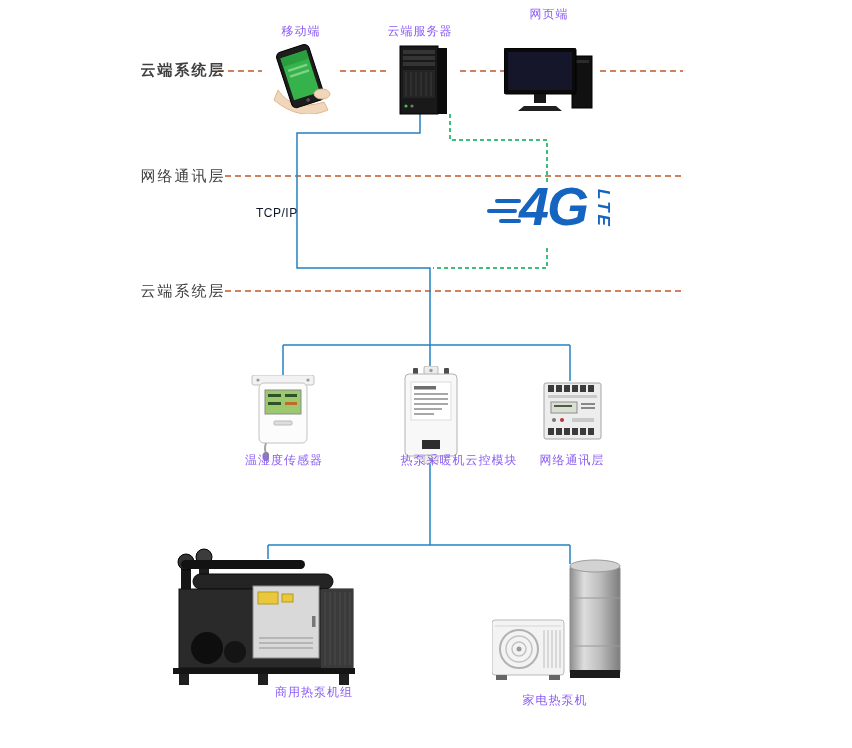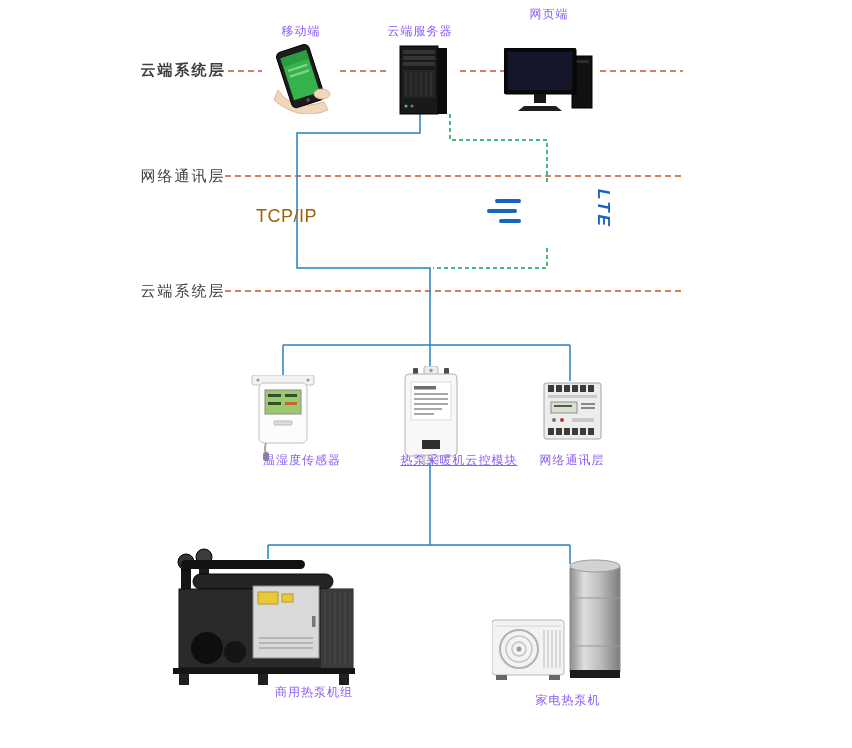--- a/index.html
+++ b/index.html
@@ -17,7 +17,7 @@
     font-size:15px;color:#3f3f3f;letter-spacing:2px;
   }
   .tcpip{
-    position:absolute;left:256px;top:206px;font-size:18px;color:#a16207;letter-spacing:.5px;
+    position:absolute;left:256px;top:206px;font-size:12px;color:#0f172a;letter-spacing:.5px;
   }
   .logo4g{
     position:absolute;left:487px;top:183px;width:128px;height:62px;background:#fff;

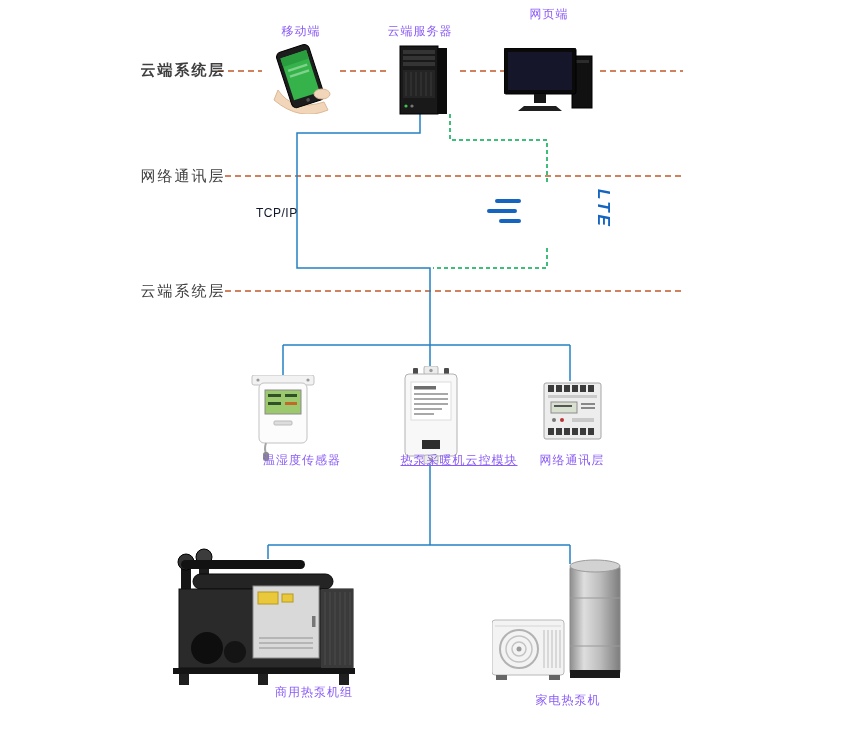--- a/index.html
+++ b/index.html
@@ -87,6 +87,7 @@
         <div class="s2"></div>
         <div class="s3"></div>
     </div>
+    <div class="g4">4G</div>
     <div class="lte">LTE</div>
   </div>
 

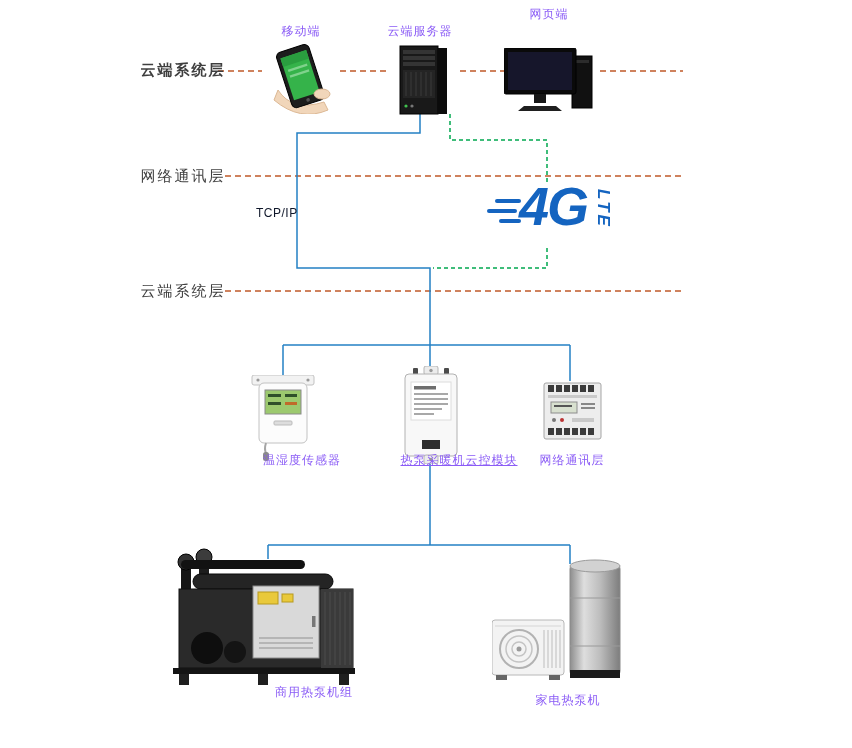--- a/index.html
+++ b/index.html
@@ -274,7 +274,7 @@
     </svg>
   </div>
 
-  <div class="lbl" style="left:284px;top:452px;margin-left:18px;">温湿度传感器</div>
+  <div class="lbl" style="left:284px;top:452px;">温湿度传感器</div>
   <div class="lbl" style="left:459px;top:452px;text-decoration:underline;">热泵采暖机云控模块</div>
   <div class="lbl" style="left:572px;top:452px;">网络通讯层</div>
 

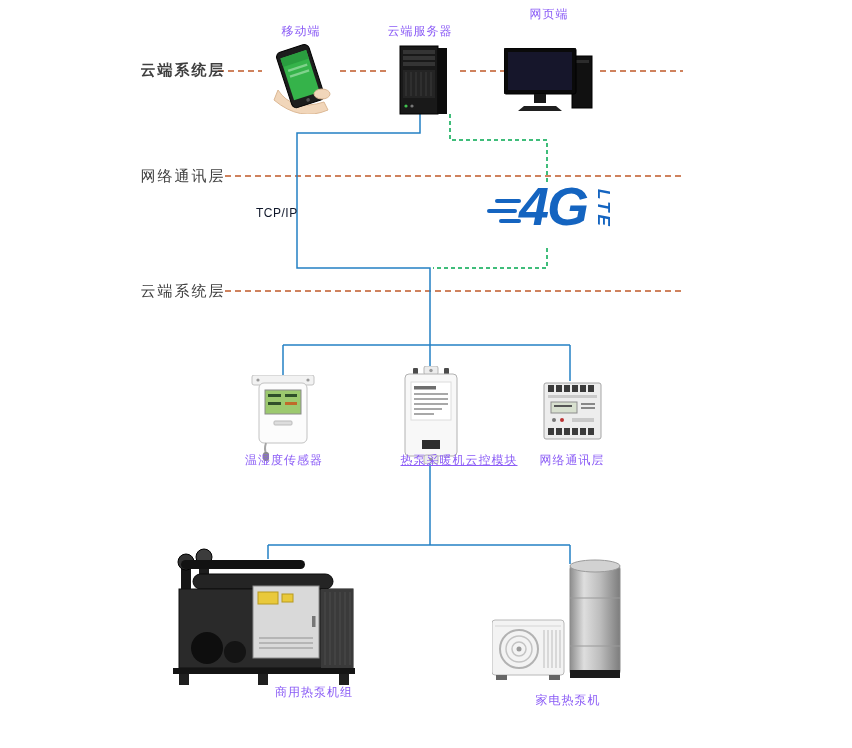--- a/index.html
+++ b/index.html
@@ -275,7 +275,7 @@
   </div>
 
   <div class="lbl" style="left:284px;top:452px;">温湿度传感器</div>
-  <div class="lbl" style="left:459px;top:452px;text-decoration:underline;">热泵采暖机云控模块</div>
+  <div class="lbl" style="left:459px;top:452px;">热泵采暖机云控模块</div>
   <div class="lbl" style="left:572px;top:452px;">网络通讯层</div>
 
   <div class="lbl" style="left:266px;top:684px;margin-left:48px;">商用热泵机组</div>

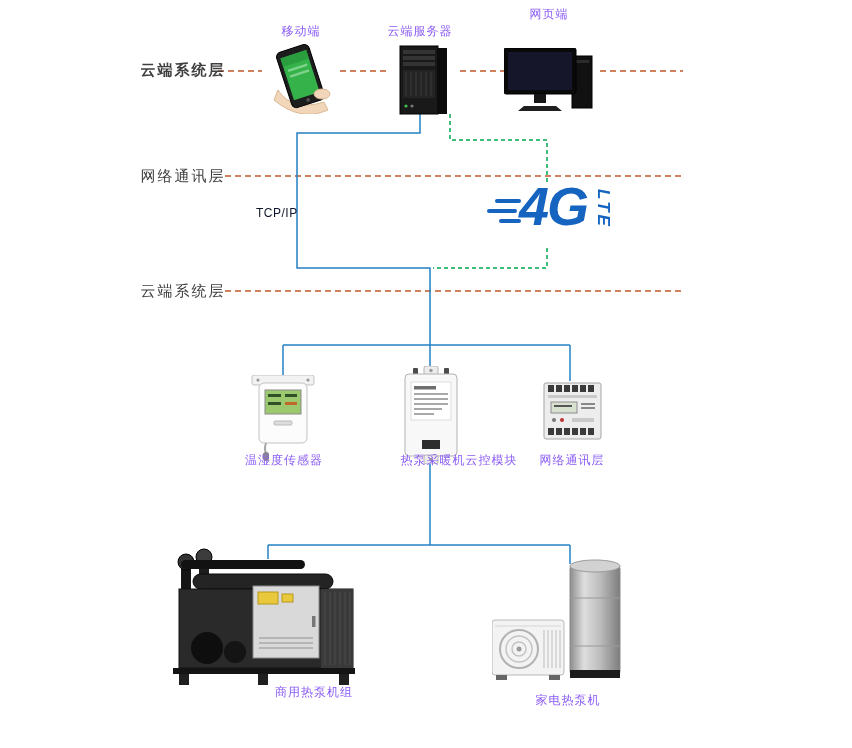--- a/index.html
+++ b/index.html
@@ -279,7 +279,7 @@
   <div class="lbl" style="left:572px;top:452px;">网络通讯层</div>
 
   <div class="lbl" style="left:266px;top:684px;margin-left:48px;">商用热泵机组</div>
-  <div class="lbl" style="left:568px;top:692px;">家电热泵机</div>
+  <div class="lbl" style="left:555px;top:692px;">家电热泵机</div>
 
 </div>
 

